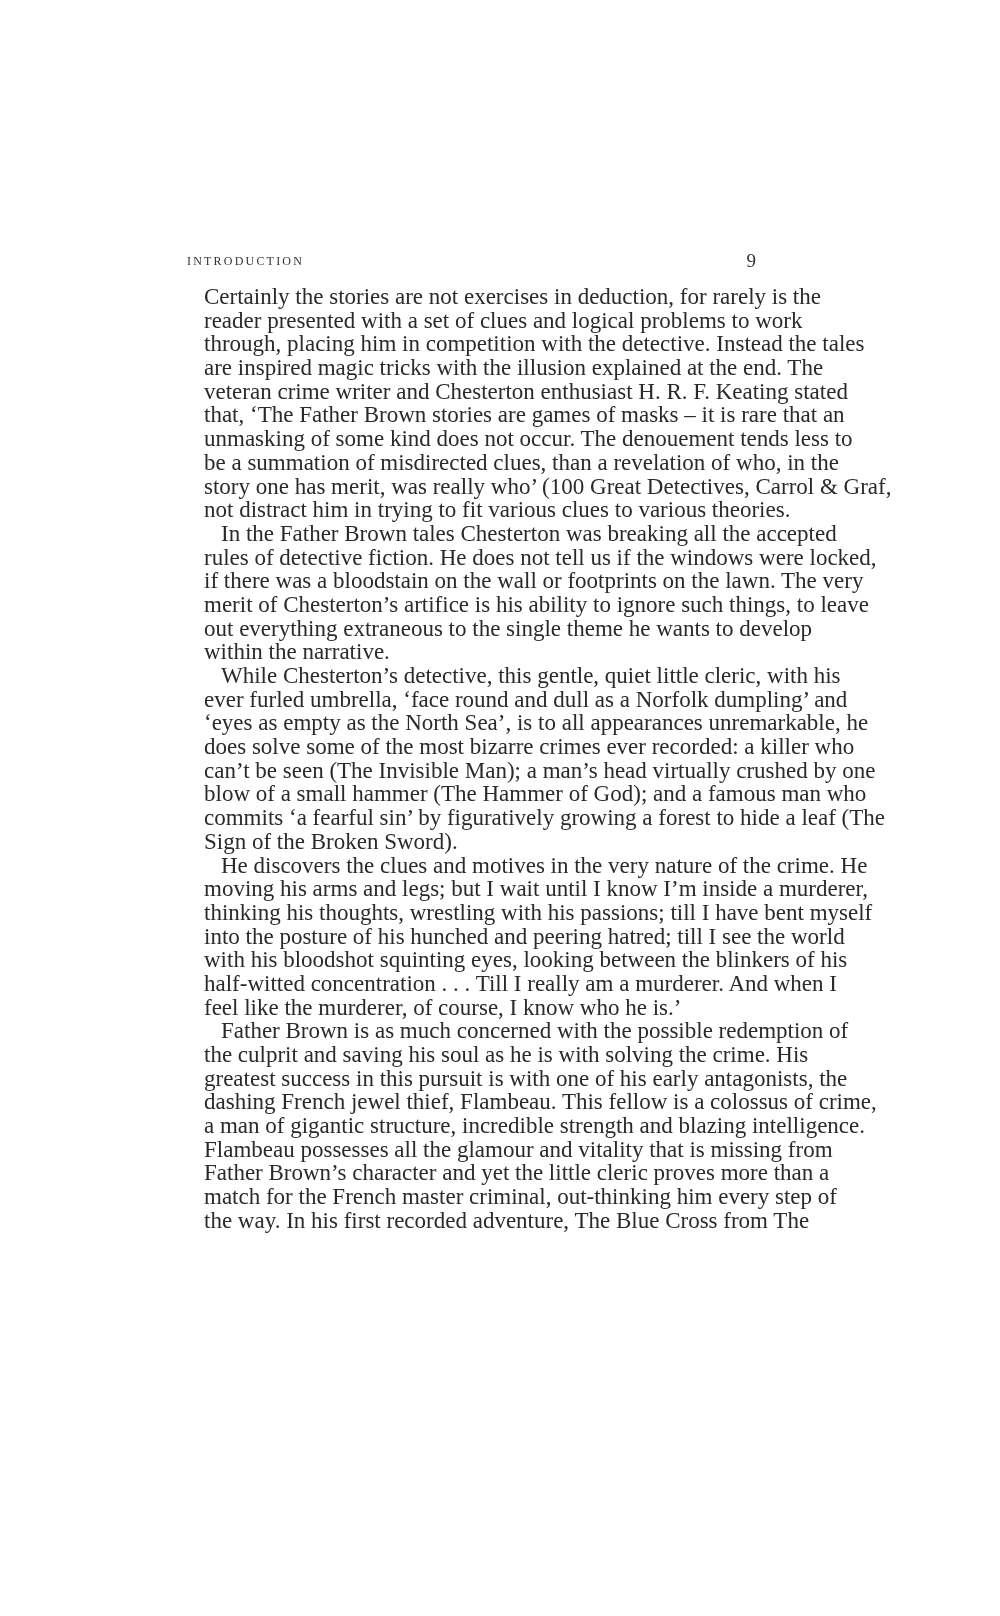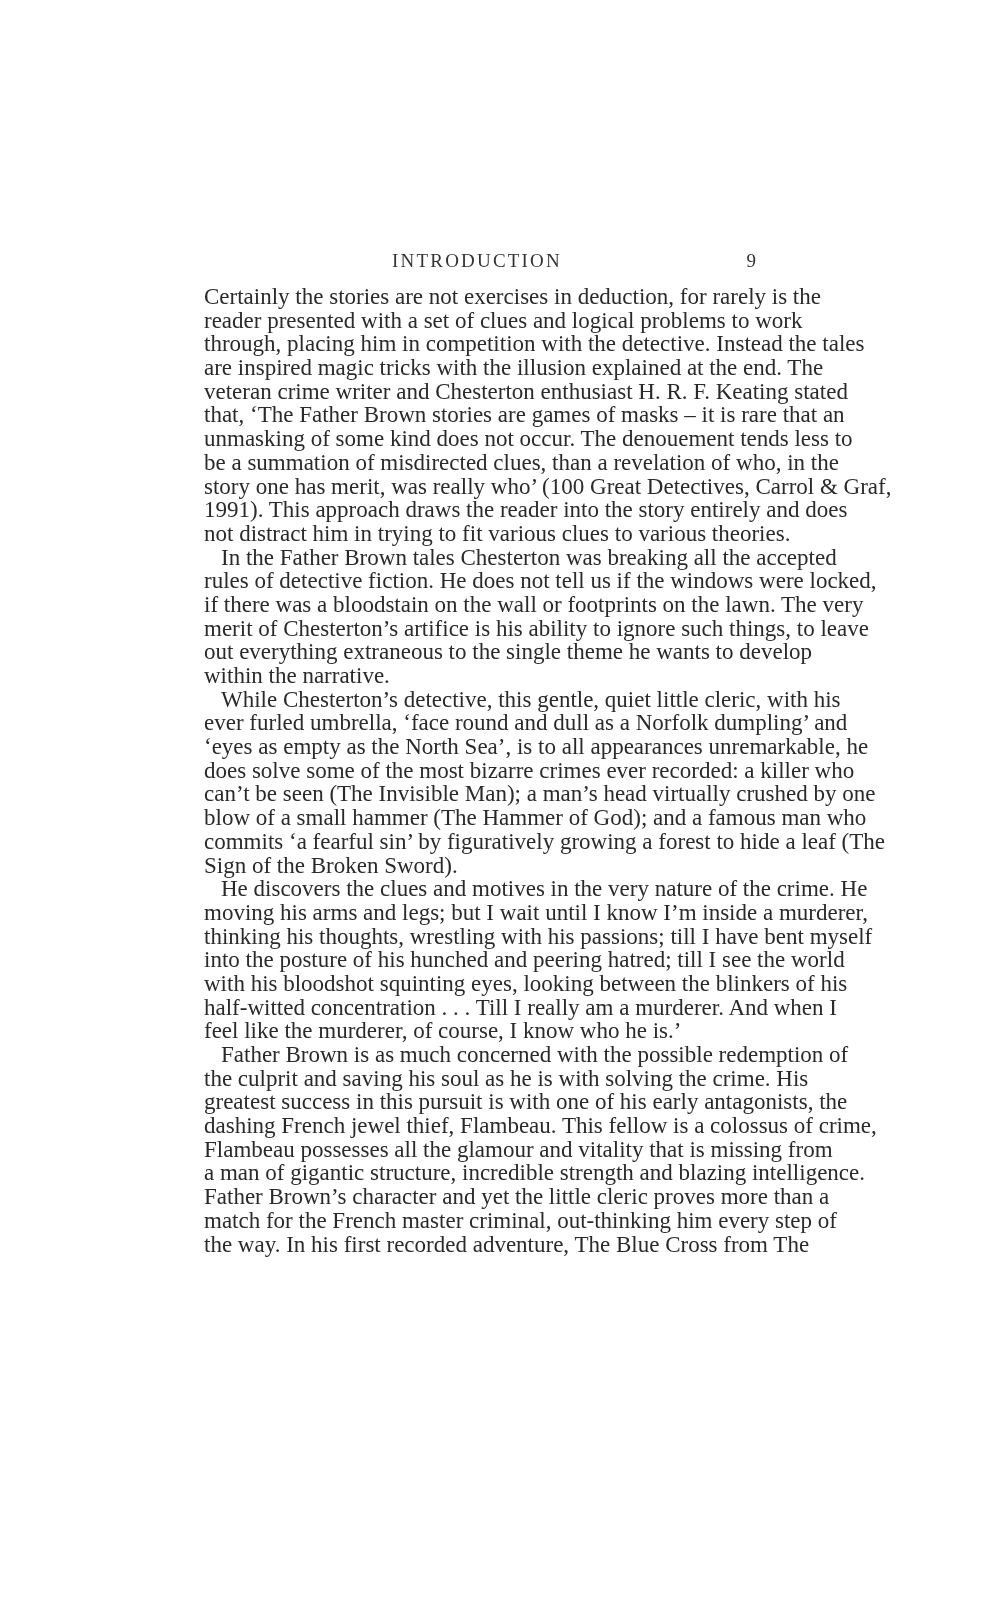--- a/index.html
+++ b/index.html
@@ -34,8 +34,7 @@
     left: 0;
     width: 580px;
     top: 0;
-    text-align: center;
-    font-size: 19px;
+    font-size: 12px;
     letter-spacing: 2.2px;
     color: #333;
     line-height: 22px;

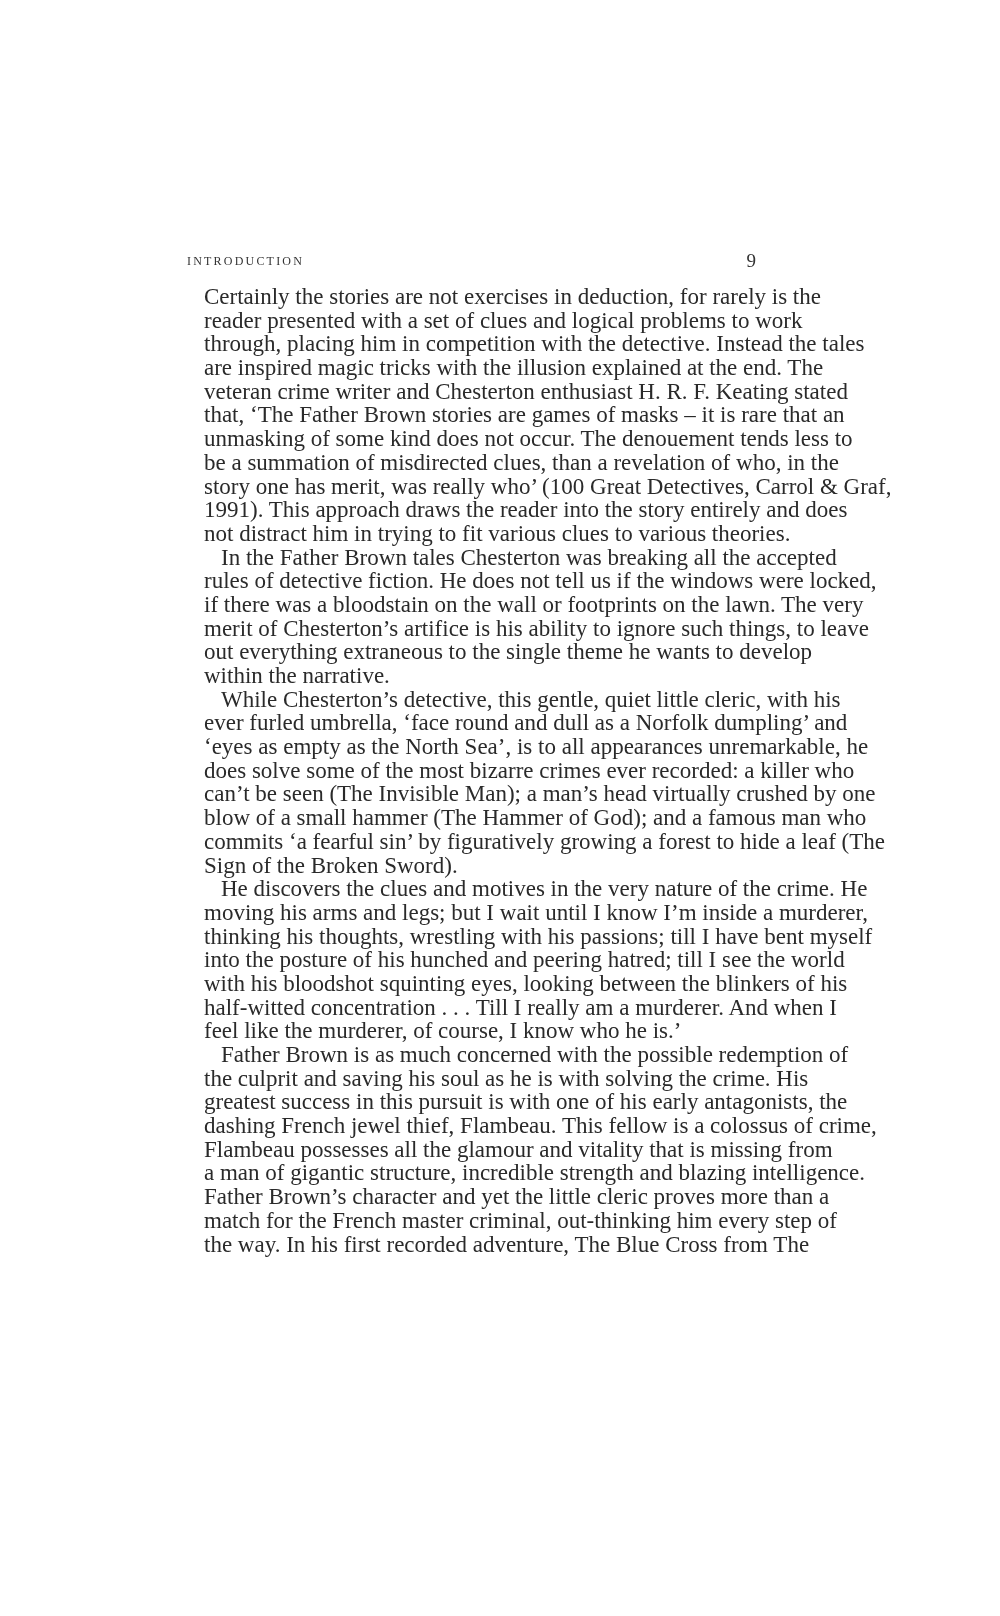--- a/index.html
+++ b/index.html
@@ -98,7 +98,6 @@
         <span class="line"><span class="seg">unmasking of some kind does not occur. The denouement tends less to</span></span>
         <span class="line"><span class="seg">be a summation of misdirected clues, than a revelation of who, in the</span></span>
         <span class="line"><span class="seg">story one has merit, was really who’ (</span><span class="seg it">100 Great Detectives</span><span class="seg">, Carrol &amp; Graf,</span></span>
-        <span class="line"><span class="seg">1991). This approach draws the reader into the story entirely and does</span></span>
         <span class="line last"><span class="seg">not distract him in trying to fit various clues to various theories.</span></span>
       </div>
       <div class="para">

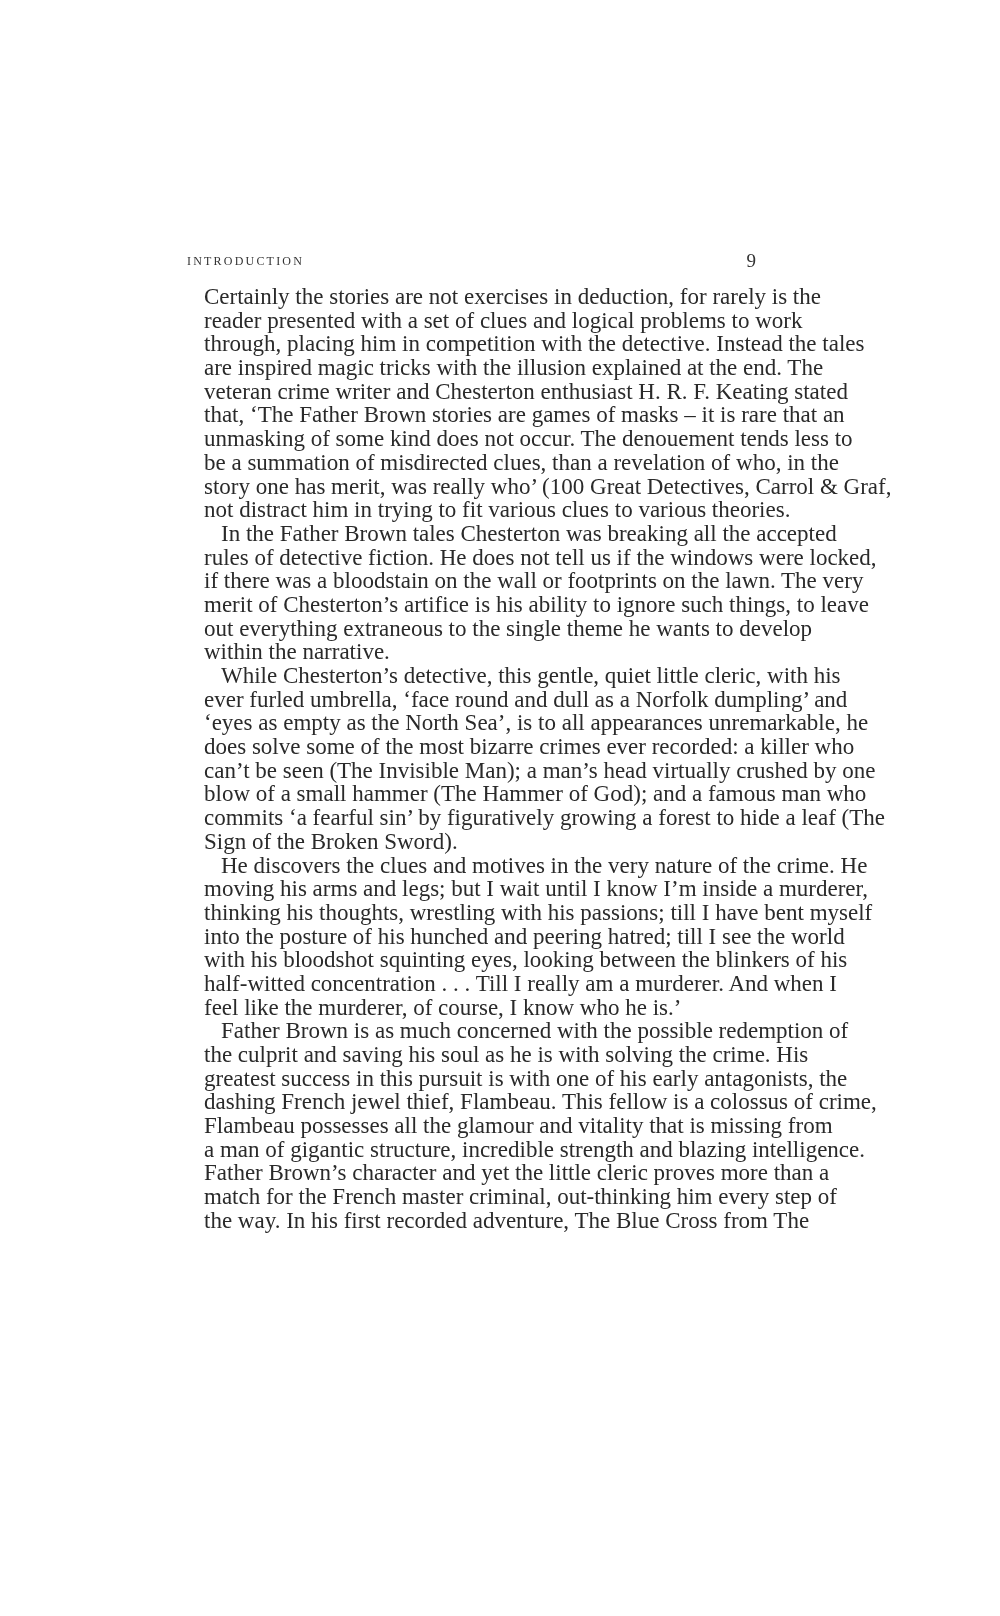--- a/index.html
+++ b/index.html
@@ -132,8 +132,8 @@
         <span class="line"><span class="seg">the culprit and saving his soul as he is with solving the crime. His</span></span>
         <span class="line"><span class="seg">greatest success in this pursuit is with one of his early antagonists, the</span></span>
         <span class="line"><span class="seg">dashing French jewel thief, Flambeau. This fellow is a colossus of crime,</span></span>
+        <span class="line"><span class="seg">a man of gigantic structure, incredible strength and blazing intelligence.</span></span>
         <span class="line"><span class="seg">Flambeau possesses all the glamour and vitality that is missing from</span></span>
-        <span class="line"><span class="seg">a man of gigantic structure, incredible strength and blazing intelligence.</span></span>
         <span class="line"><span class="seg">Father Brown’s character and yet the little cleric proves more than a</span></span>
         <span class="line"><span class="seg">match for the French master criminal, out-thinking him every step of</span></span>
         <span class="line"><span class="seg">the way. In his first recorded adventure, </span><span class="seg it">The Blue Cross</span><span class="seg"> from </span><span class="seg it">The</span></span>

